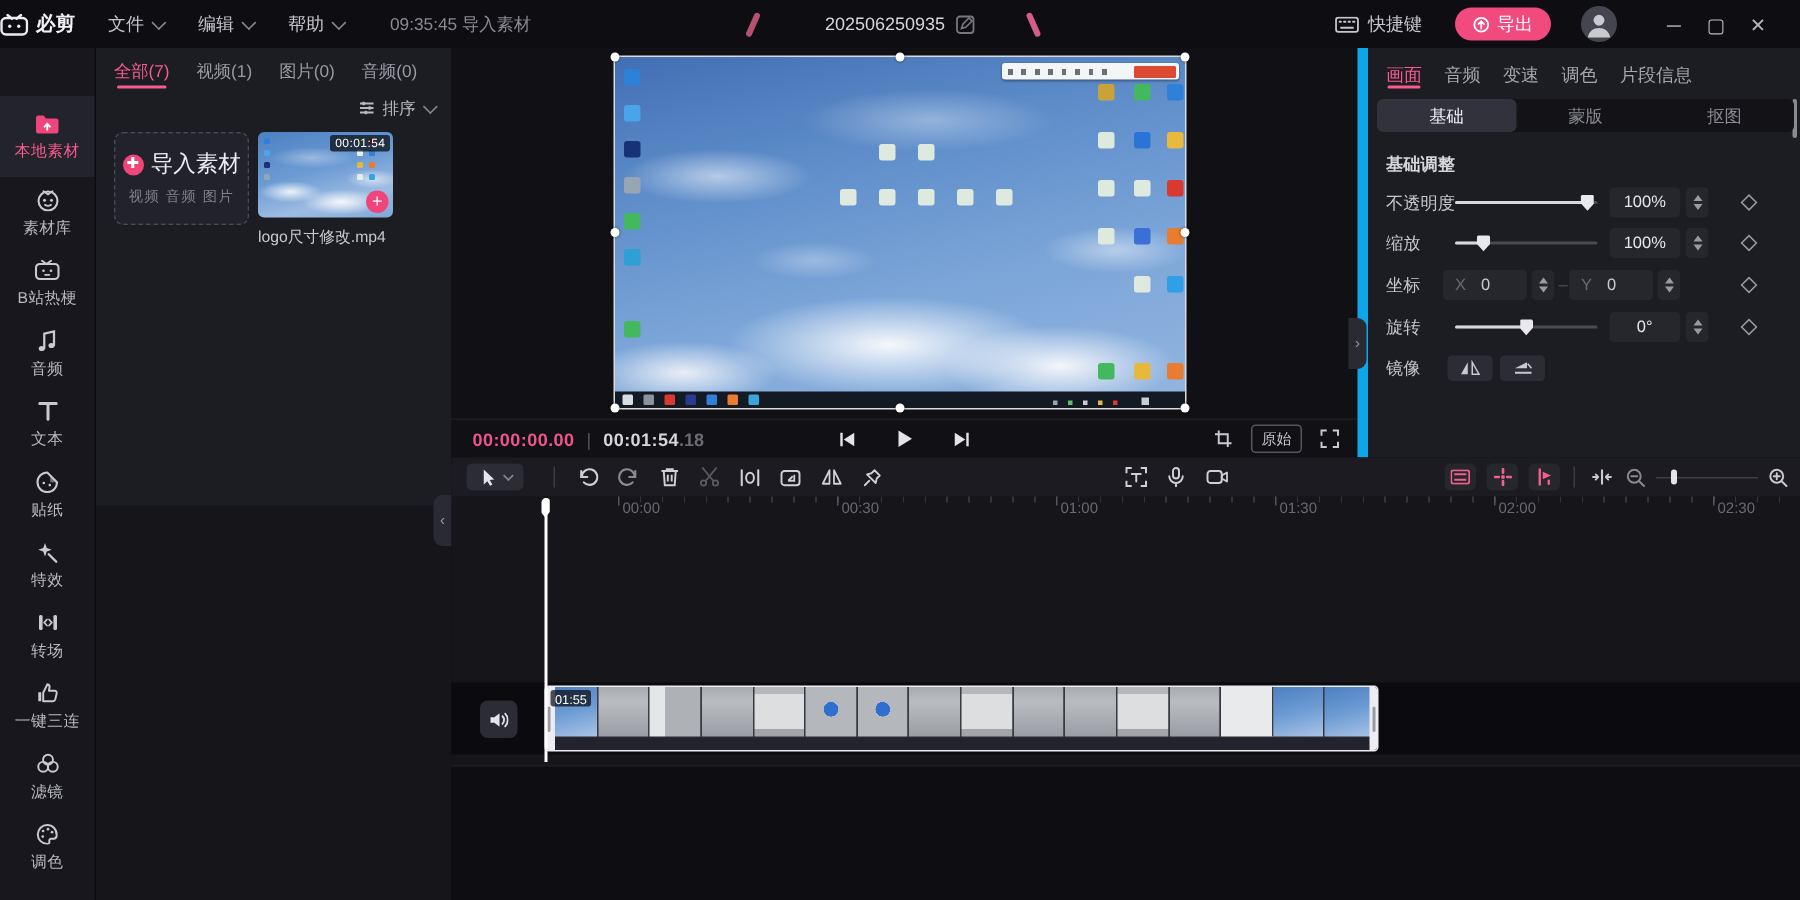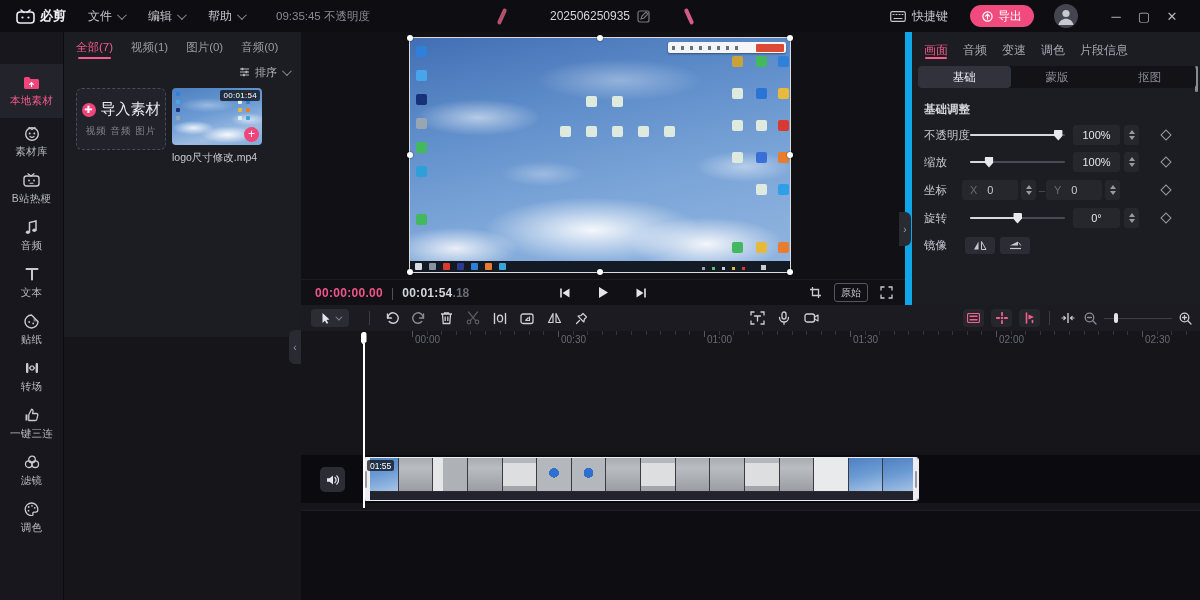--- a/index.html
+++ b/index.html
@@ -10,7 +10,7 @@
   
   .titlebar { position:absolute; left:0; top:0; width:1200px; height:32px; background:#0e0e12;
     display:flex; align-items:center; }
-  .tb-left { display:flex; align-items:center; padding-left:16px; gap:0; }
+  .tb-left { display:flex; align-items:center; padding-left:0; gap:0; }
   .logo { display:flex; align-items:center; gap:5px; margin-right:22px; }
   .logo svg { display:block; }
   .logo-name { font-size:13px; font-weight:bold; color:#f0f0f5; }

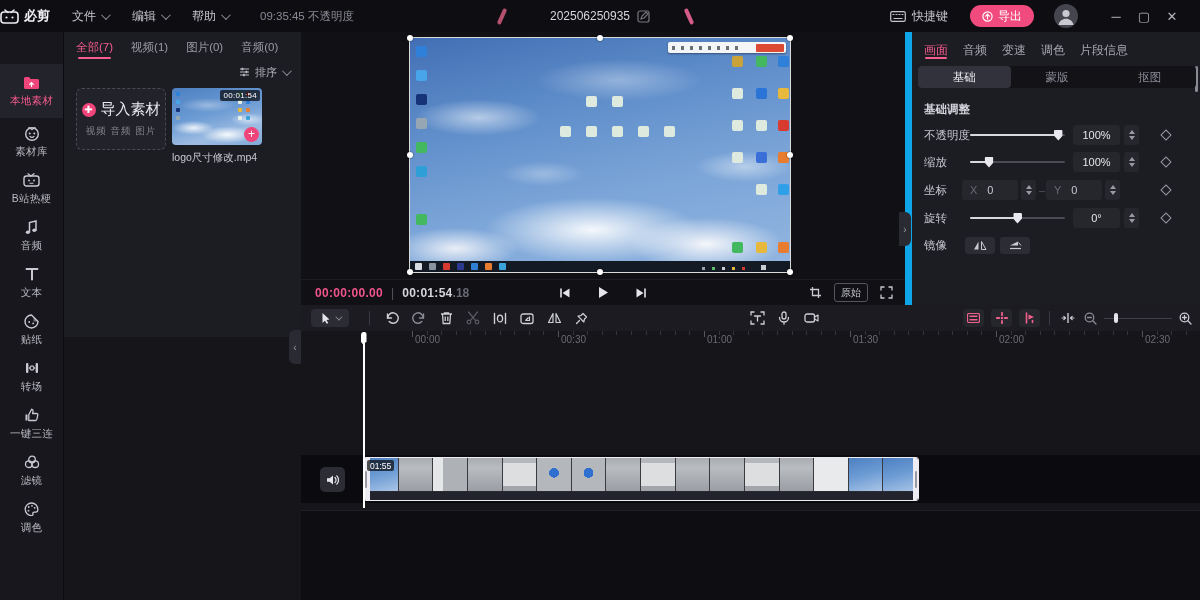--- a/index.html
+++ b/index.html
@@ -275,7 +275,7 @@
         <span>帮助</span>
           <span class="caret"></span>
       </div>
-      <span class="autosave">09:35:45 不透明度</span>
+      <span class="autosave">09:35:45 导入素材</span>
     </div>
 
     <span class="slash slash-l"></span>

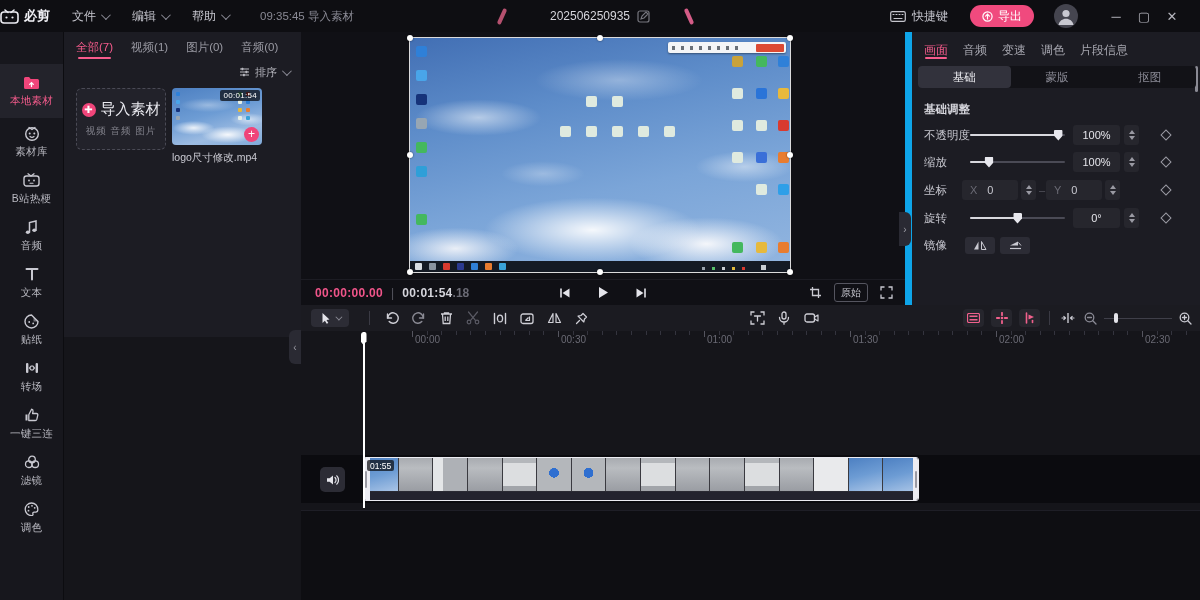--- a/index.html
+++ b/index.html
@@ -386,6 +386,15 @@
     </div>
     <div class="sb-item">
       <span class="sb-icon">
+        <svg width="15" height="15" viewBox="0 0 15 15">
+            <path d="M6 1l1.2 3.3L10.5 5.5 7.2 6.7 6 10 4.8 6.7 1.5 5.5 4.8 4.3z" fill="currentColor"></path>
+            <path d="M8.5 8.5l5 5" stroke="currentColor" stroke-width="1.6" stroke-linecap="round"></path>
+          </svg>
+      </span>
+      <span class="sb-label">特效</span>
+    </div>
+    <div class="sb-item">
+      <span class="sb-icon">
         <svg width="14" height="14" viewBox="0 0 14 14">
             <rect x="1" y="2" width="2.4" height="10" rx="1" fill="currentColor"></rect>
             <rect x="10.6" y="2" width="2.4" height="10" rx="1" fill="currentColor"></rect>

